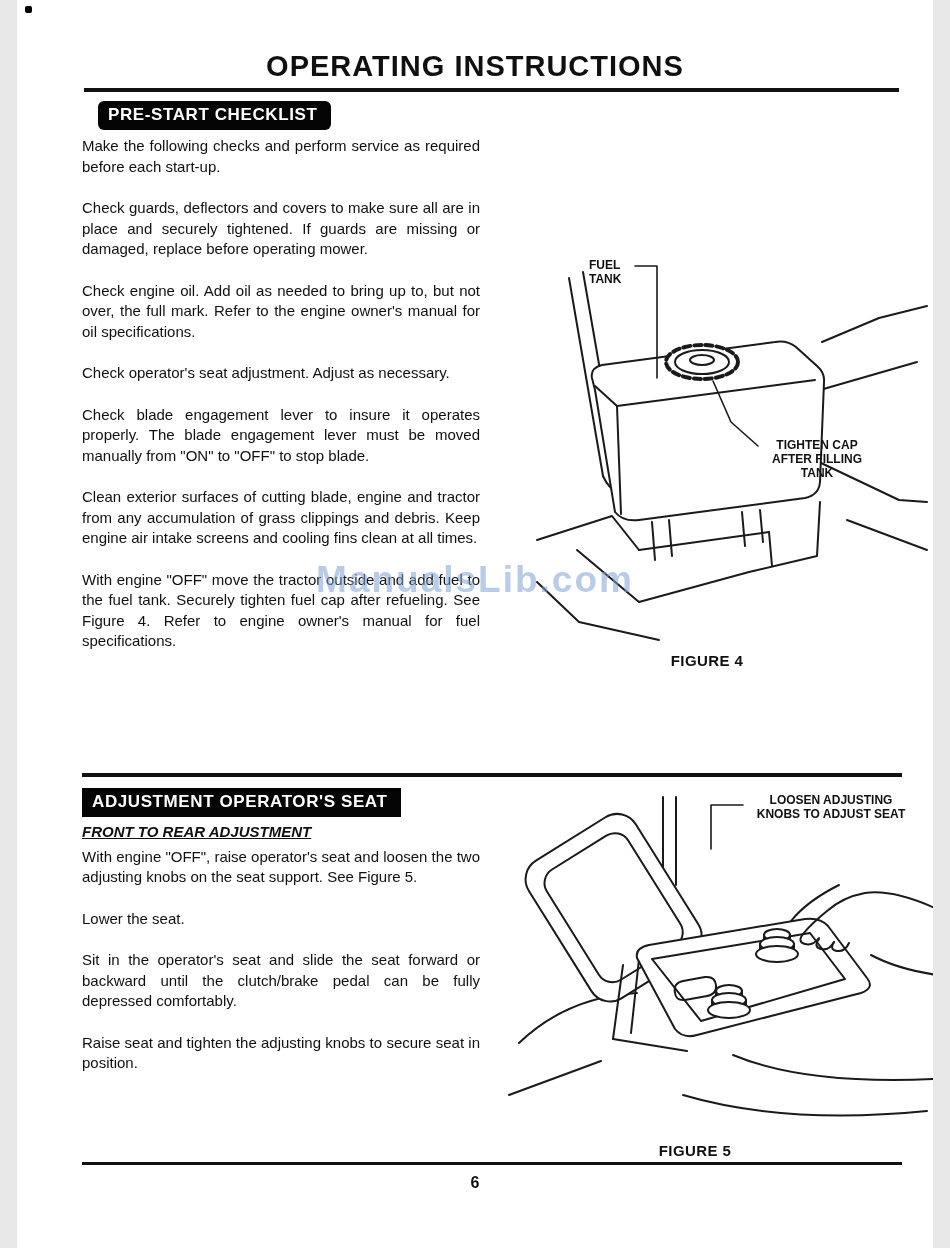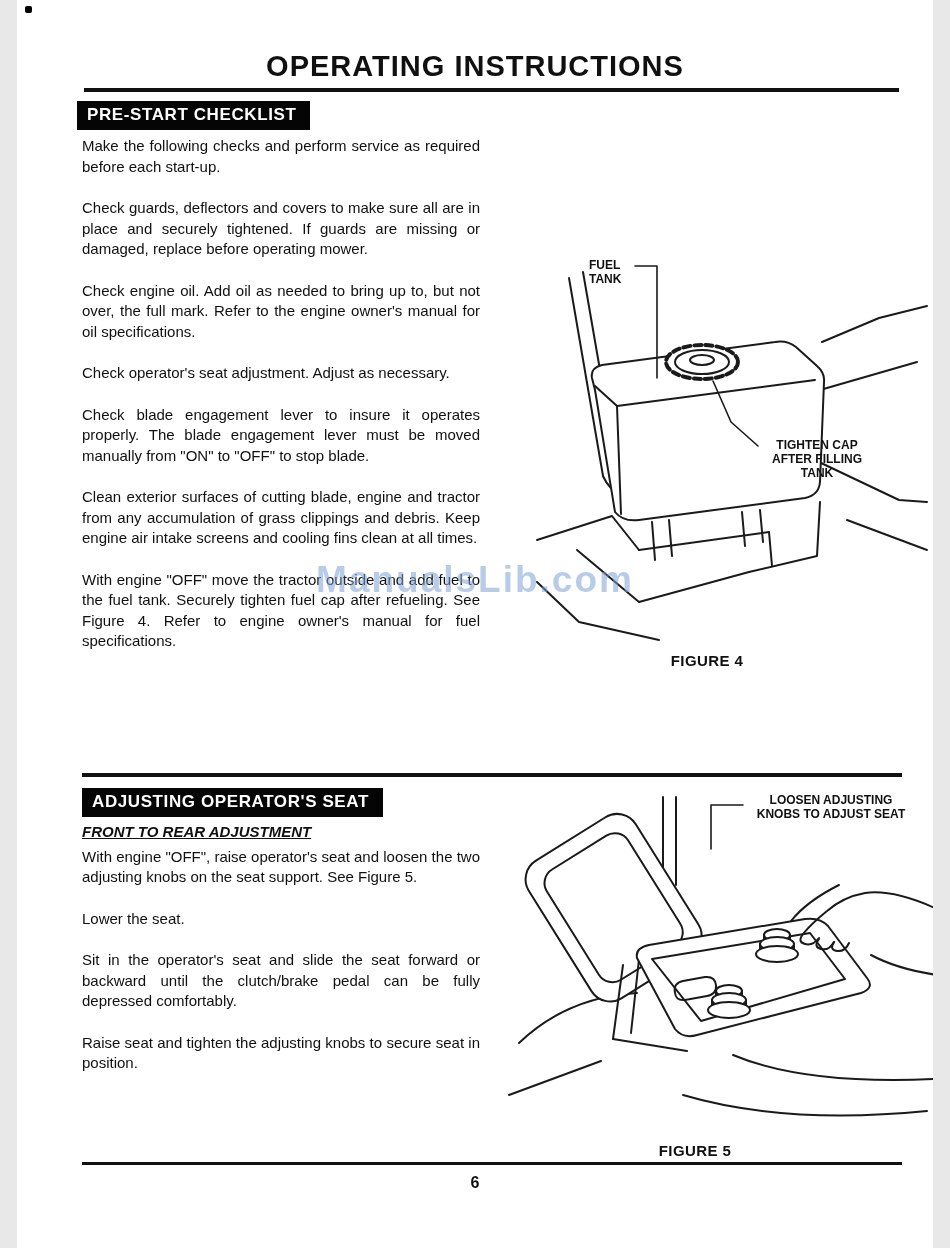--- a/index.html
+++ b/index.html
@@ -28,7 +28,7 @@
     font-weight:bold; font-size:17px; letter-spacing:0.6px;
     padding:4px 14px 5px 10px;
   }
-  .bar1 { top:101px; left:60px; }
+  .bar1 { top:101px; left:81px;border-radius:6px; }
   .bar2 { top:788px; left:65px; }
 
   .textcol {

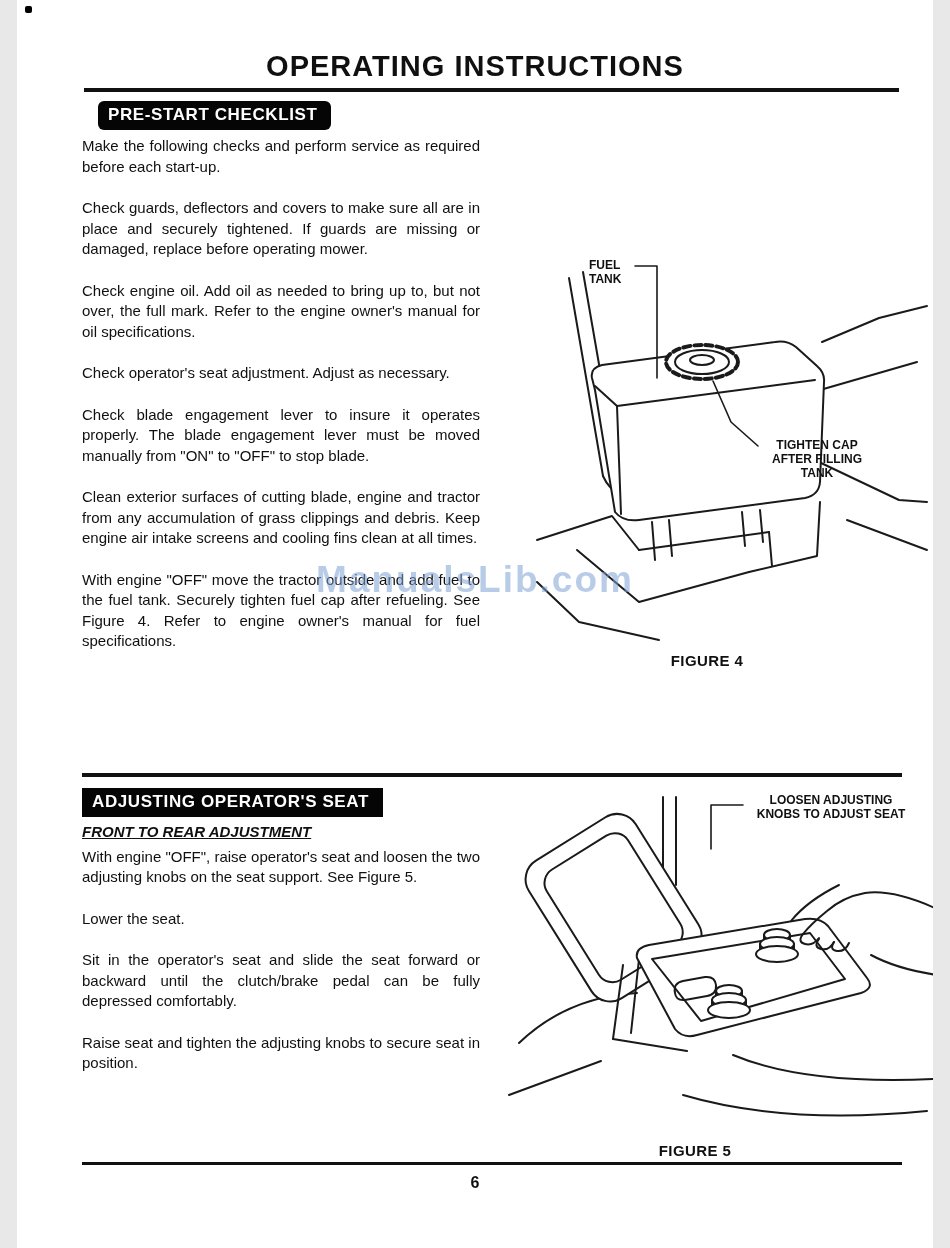--- a/index.html
+++ b/index.html
@@ -136,7 +136,7 @@
   <div class="rule rule-mid"></div>
 
   <div class="bar bar2">
-    <span>ADJUSTING OPERATOR'S SEAT</span>
+    <span>ADJUSTMENT OPERATOR'S SEAT</span>
   </div>
 
   <div class="textcol col2">

